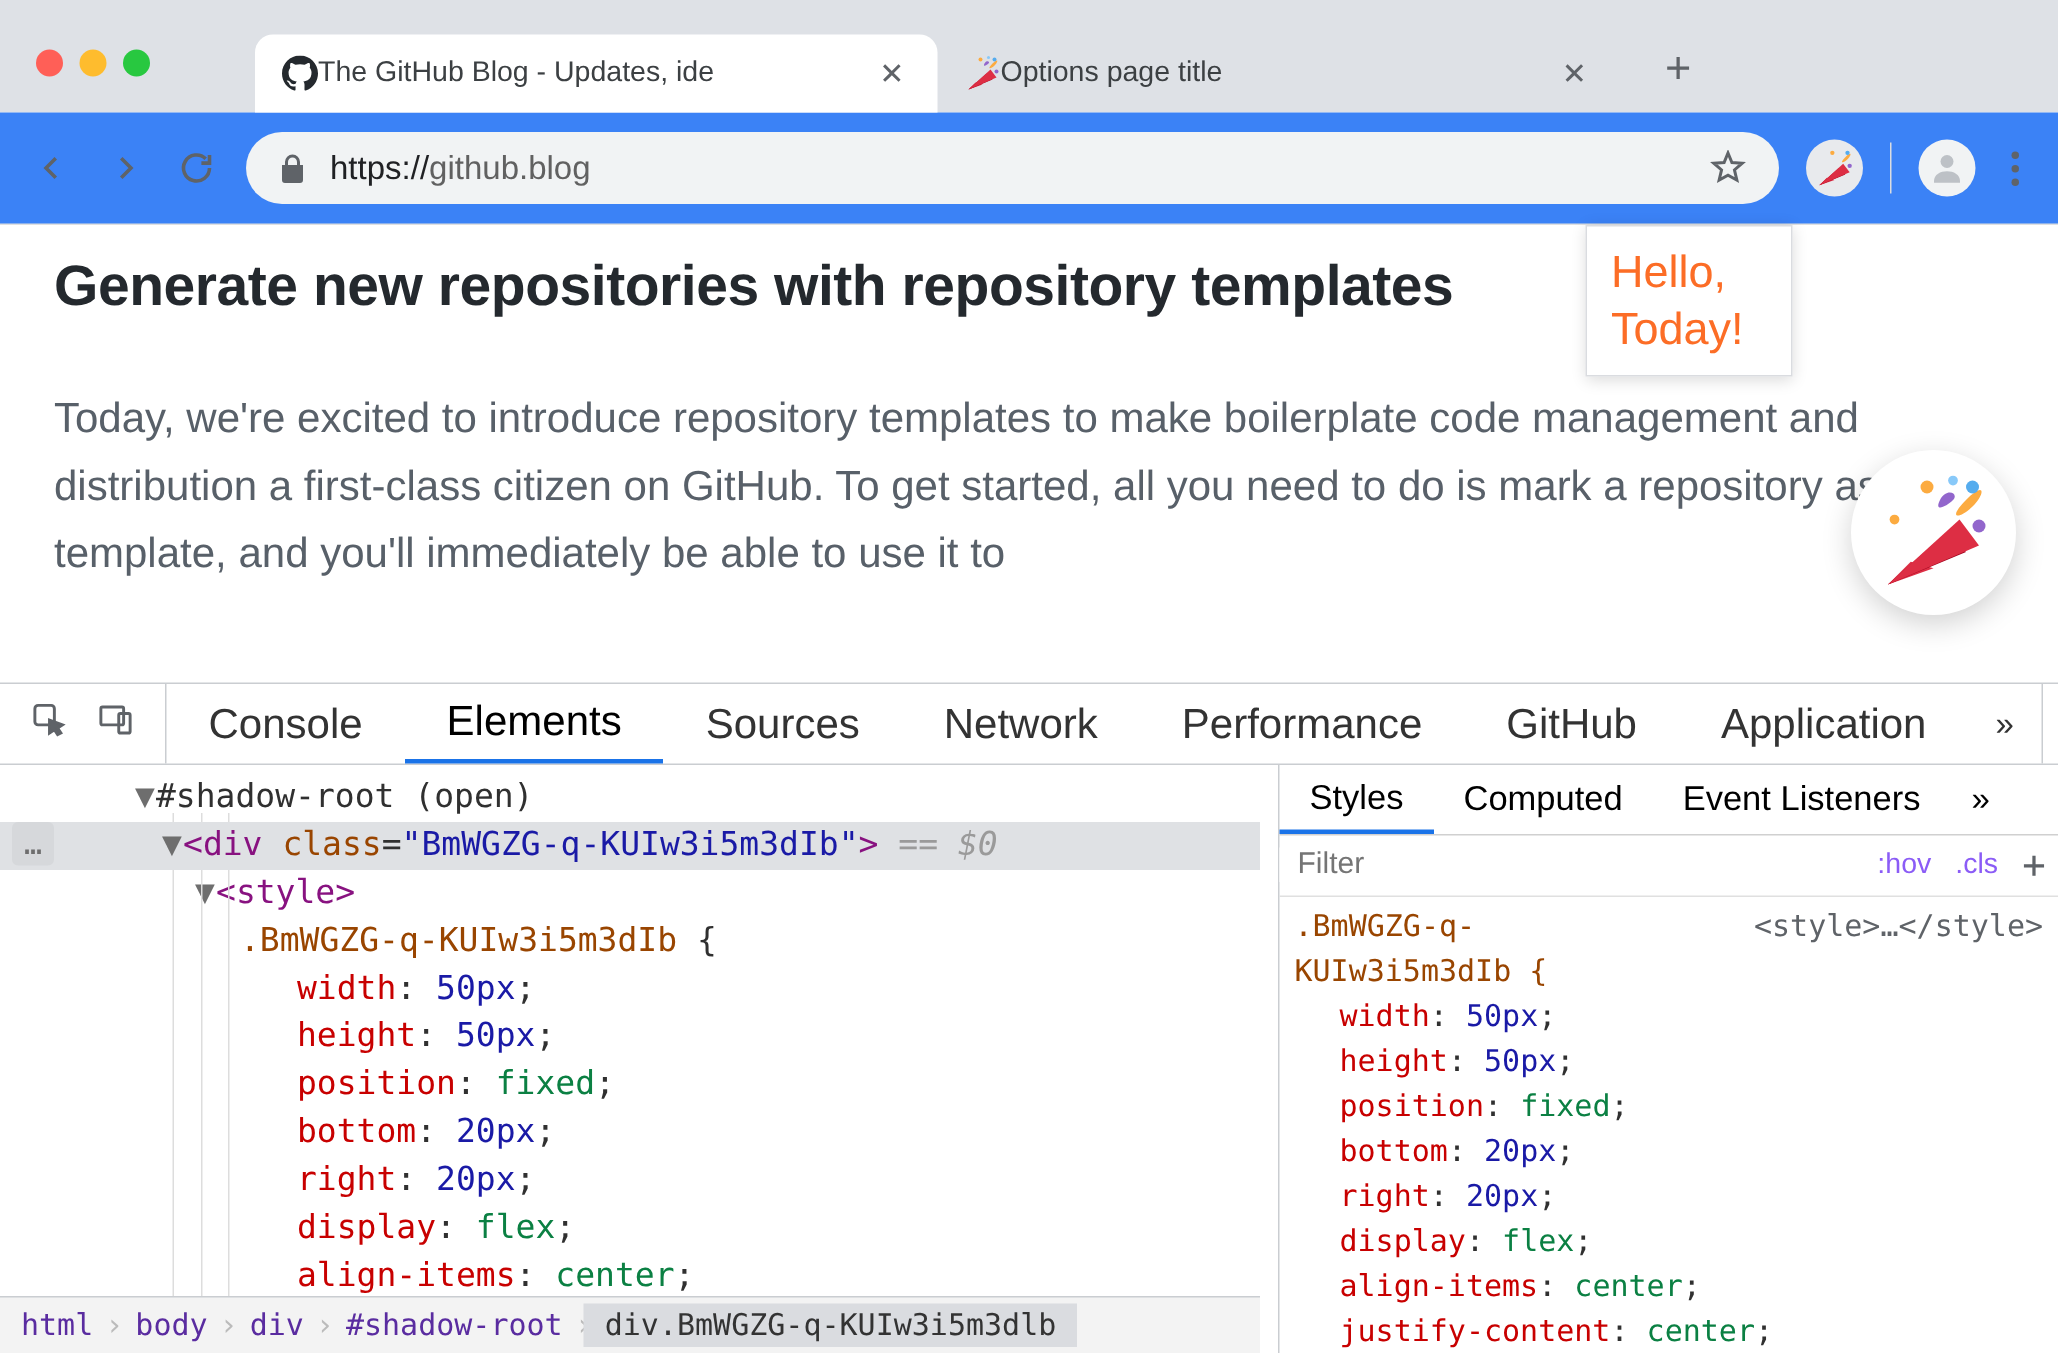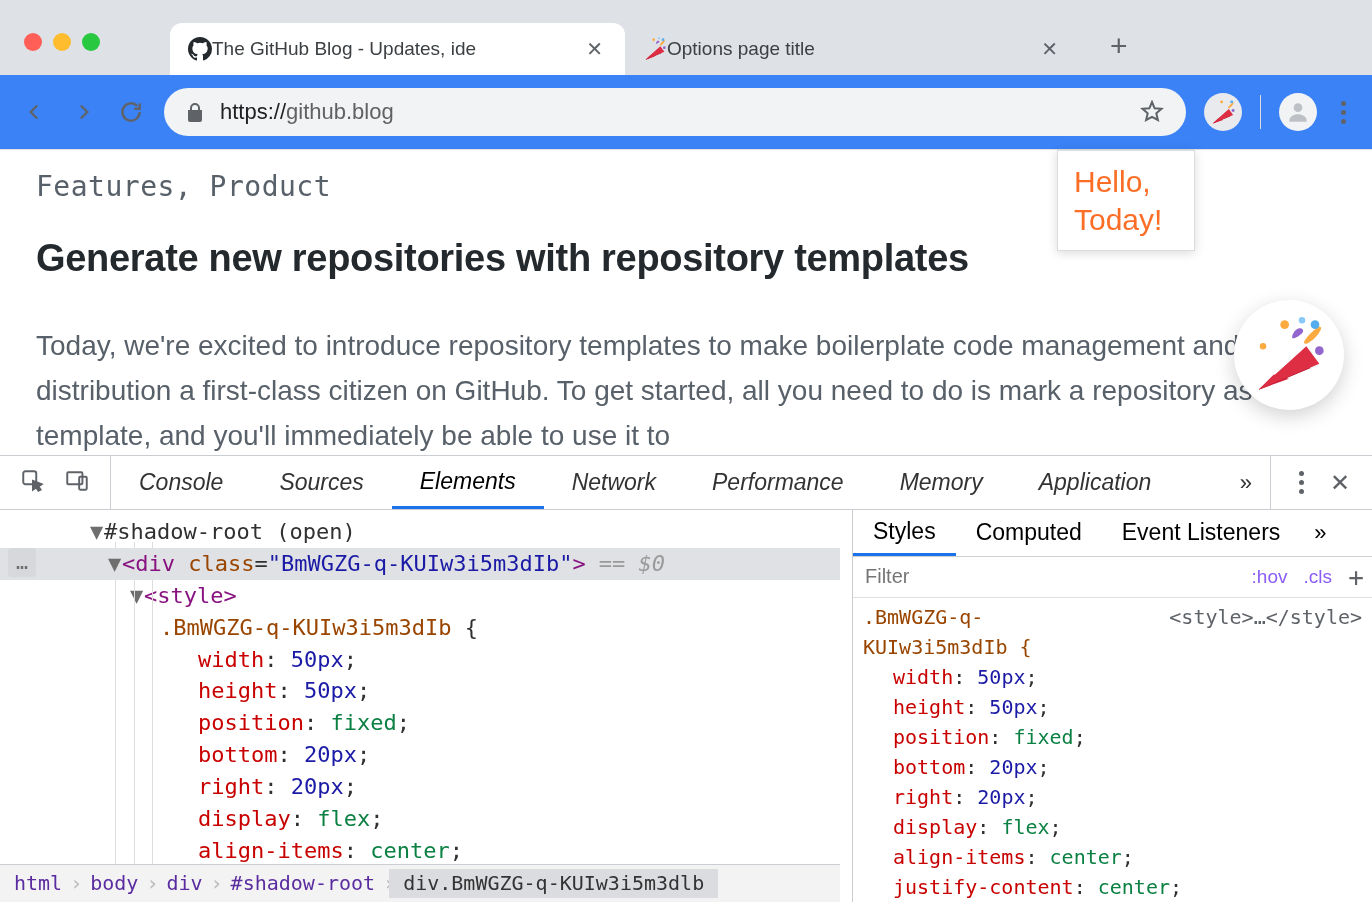--- a/index.html
+++ b/index.html
@@ -237,7 +237,6 @@
 </div>
 
 <div class="page">
-  <div class="crumbs">Features,  Product</div>
   <h1>Generate new repositories with repository templates</h1>
   <p>Today, we're excited to introduce repository templates to make boilerplate code management and distribution a first-class citizen on GitHub. To get started, all you need to do is mark a repository as a template, and you'll immediately be able to use it to</p>
   <div class="floating-badge party">

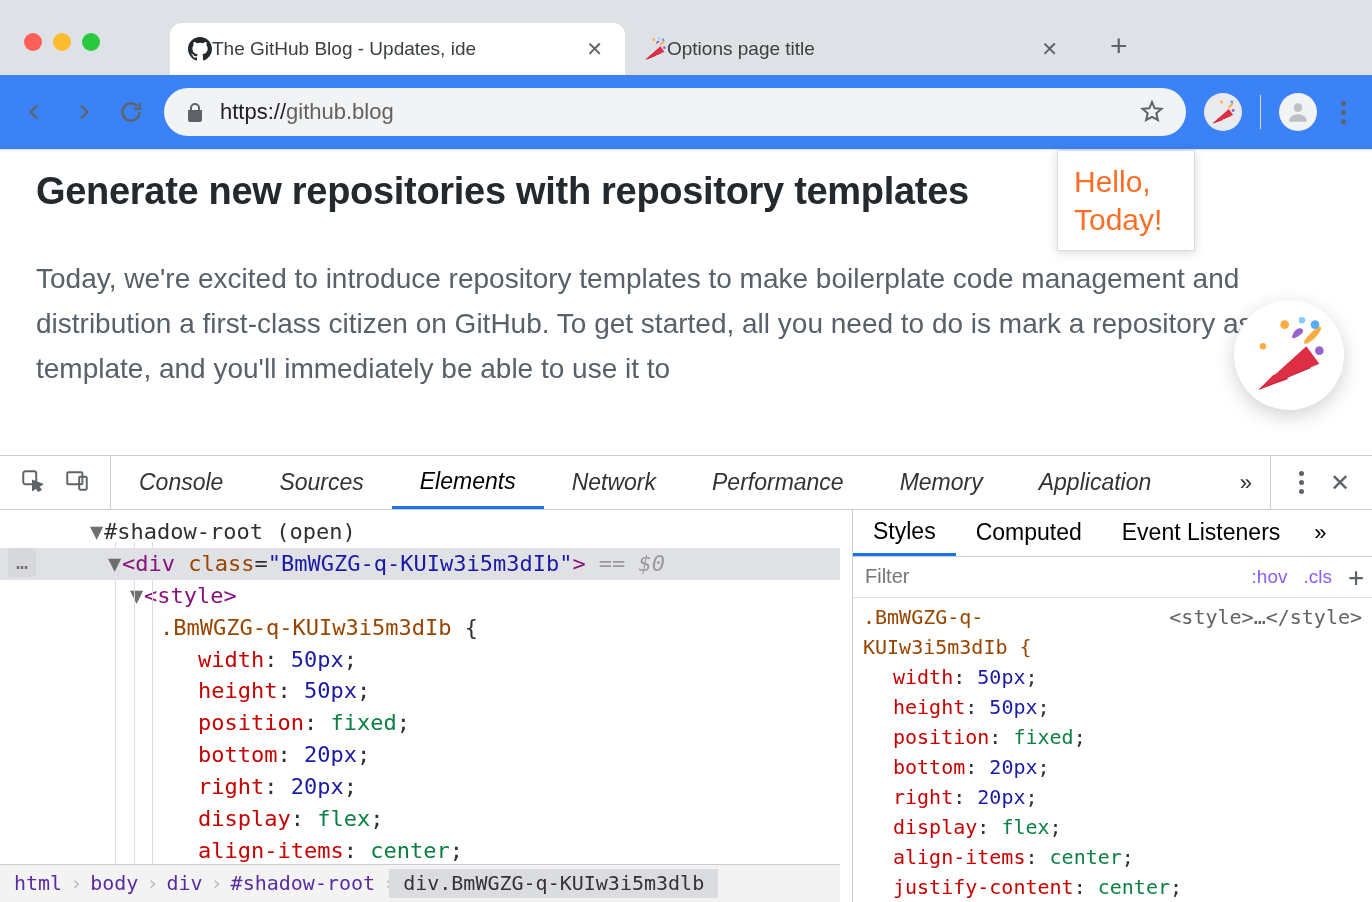--- a/index.html
+++ b/index.html
@@ -84,7 +84,7 @@
 .dt-left-icons { display:flex; gap: 18px; padding: 0 20px; border-right: 1px solid #cacdd1; height:100%; align-items:center; }
 .dt-left-icons svg { color:#5f6368; }
 .dt-tabs { display:flex; flex:1; height:100%; }
-.dt-tab { padding: 0 28px; display:flex; align-items:center; font-size:23px; color:#333; cursor:pointer;font-style:italic; }
+.dt-tab { padding: 0 28px; display:flex; align-items:center; font-size:28px; color:#333; cursor:pointer; }
 .dt-tab.active { color:#000; border-bottom: 3px solid #1a73e8; }
 .dt-more { padding: 0 18px; font-size:22px; color:#333; cursor:pointer; }
 .dt-right-icons { display:flex; gap: 20px; padding: 0 22px; border-left: 1px solid #cacdd1; height:100%; align-items:center; color:#5f6368; }

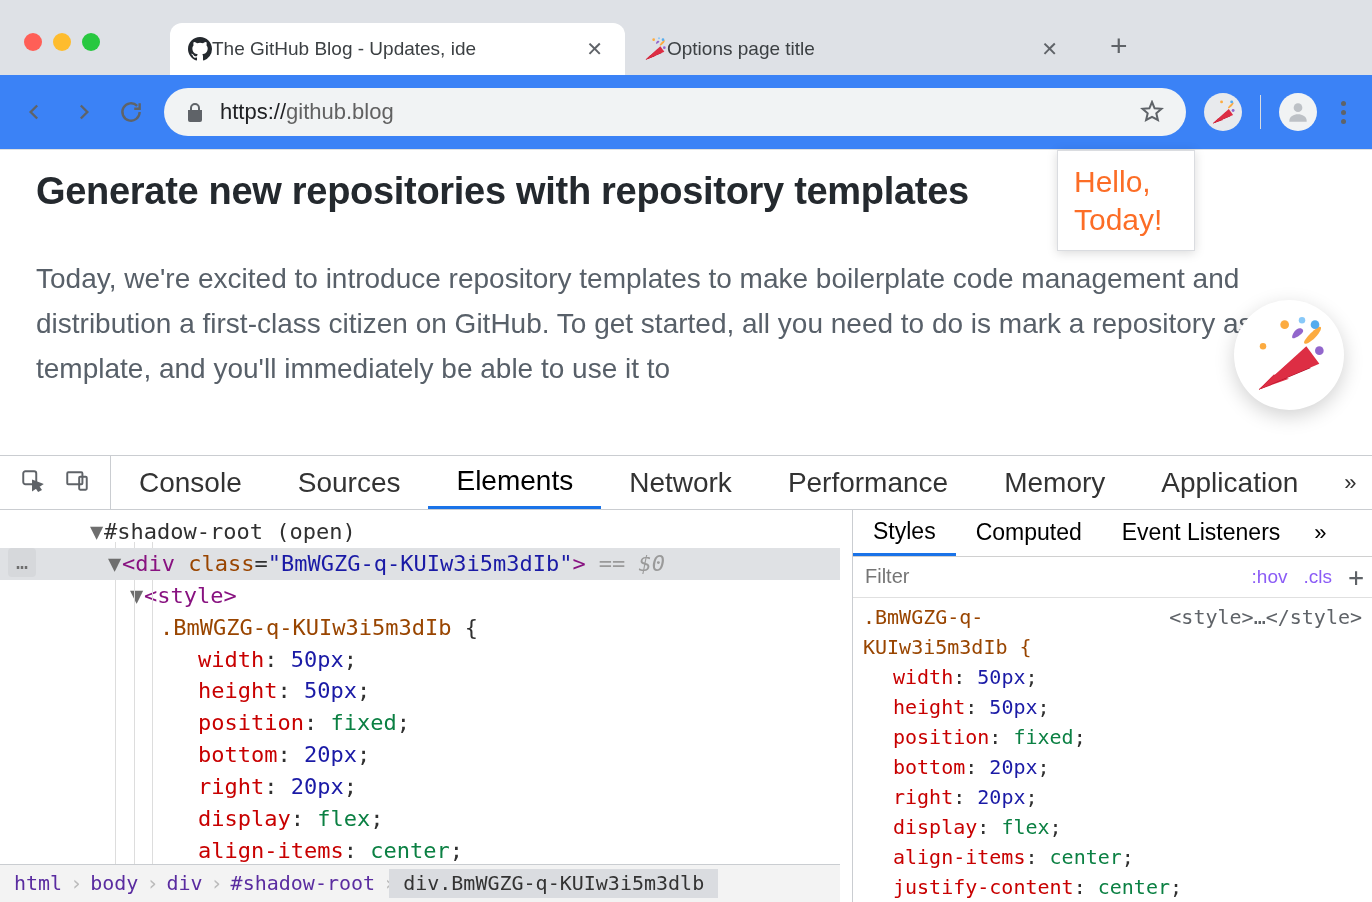--- a/index.html
+++ b/index.html
@@ -270,8 +270,8 @@
     </div>
     <div class="dt-tabs" id="dt-tabs">
         <div class="dt-tab">Console</div>
+        <div class="dt-tab active">Elements</div>
         <div class="dt-tab">Sources</div>
-        <div class="dt-tab active">Elements</div>
         <div class="dt-tab">Network</div>
         <div class="dt-tab">Performance</div>
         <div class="dt-tab">Memory</div>

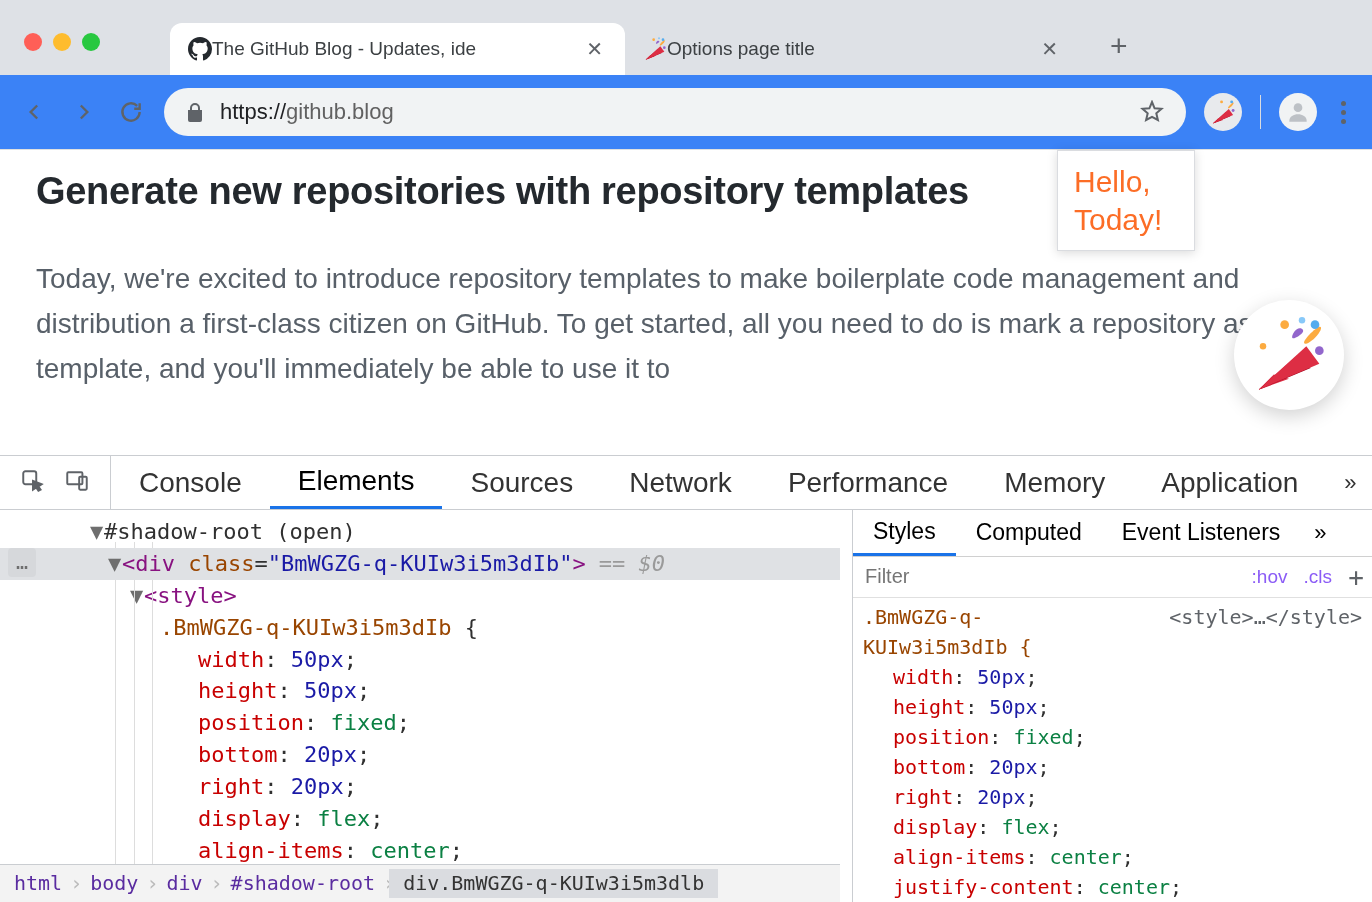--- a/index.html
+++ b/index.html
@@ -274,7 +274,7 @@
         <div class="dt-tab">Sources</div>
         <div class="dt-tab">Network</div>
         <div class="dt-tab">Performance</div>
-        <div class="dt-tab">Memory</div>
+        <div class="dt-tab">GitHub</div>
         <div class="dt-tab">Application</div>
       </div>
     <span class="dt-more">»</span>

